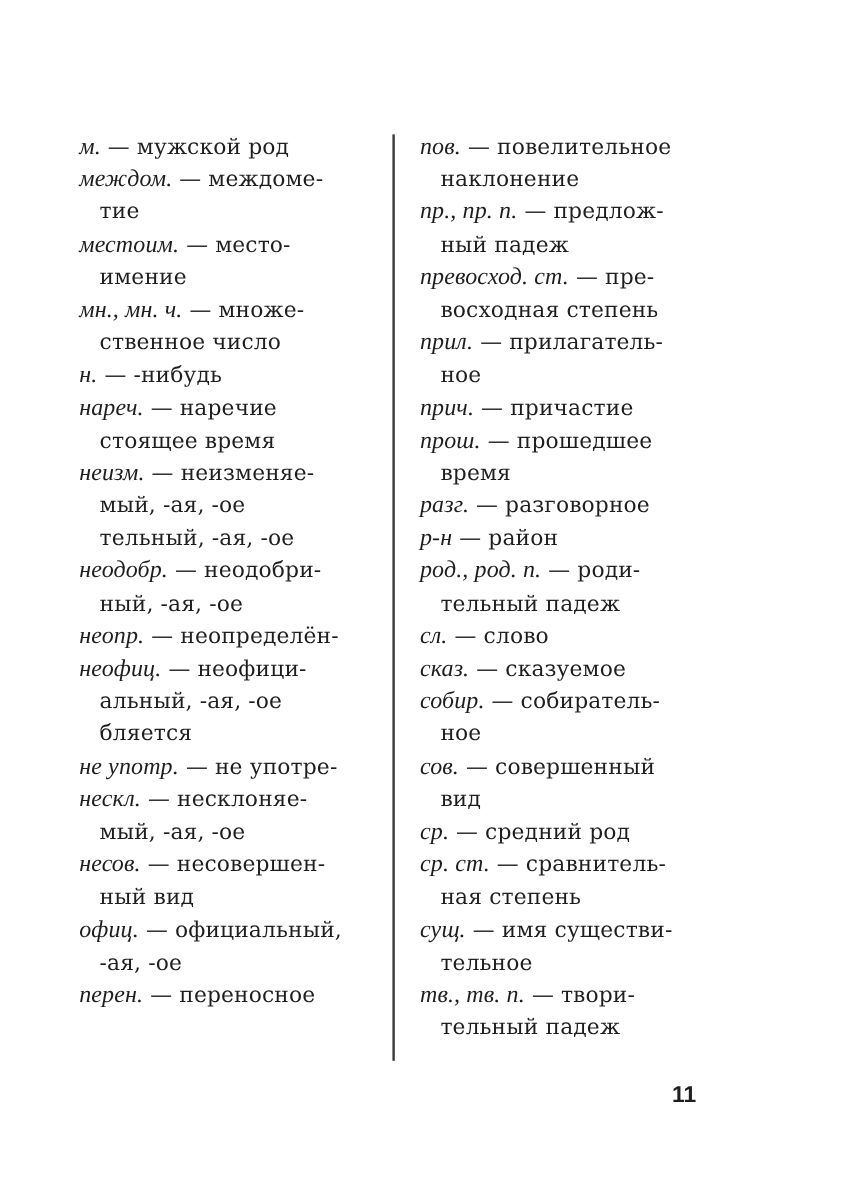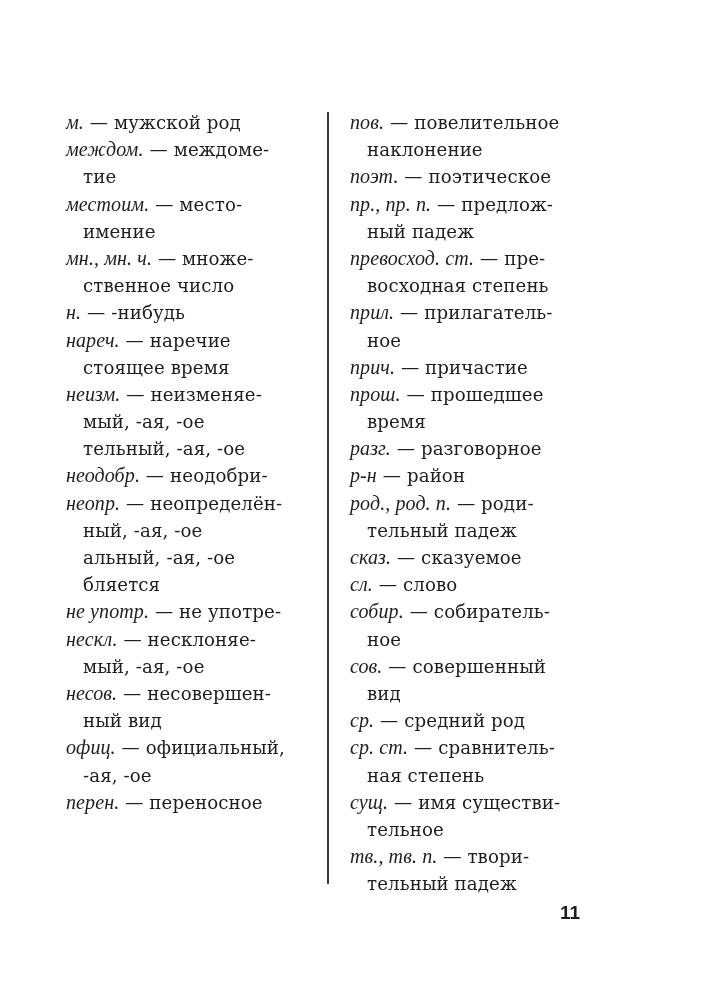--- a/index.html
+++ b/index.html
@@ -132,9 +132,6 @@
         <div class="line cont">наклонение</div>
       </div>
       <div>
-        <div class="line"><span class="abbr">поэт.</span><span> — </span><span>поэтическое</span></div>
-      </div>
-      <div>
         <div class="line"><span class="abbr">пр., пр. п.</span><span> — </span><span>предлож-</span></div>
         <div class="line cont">ный падеж</div>
       </div>

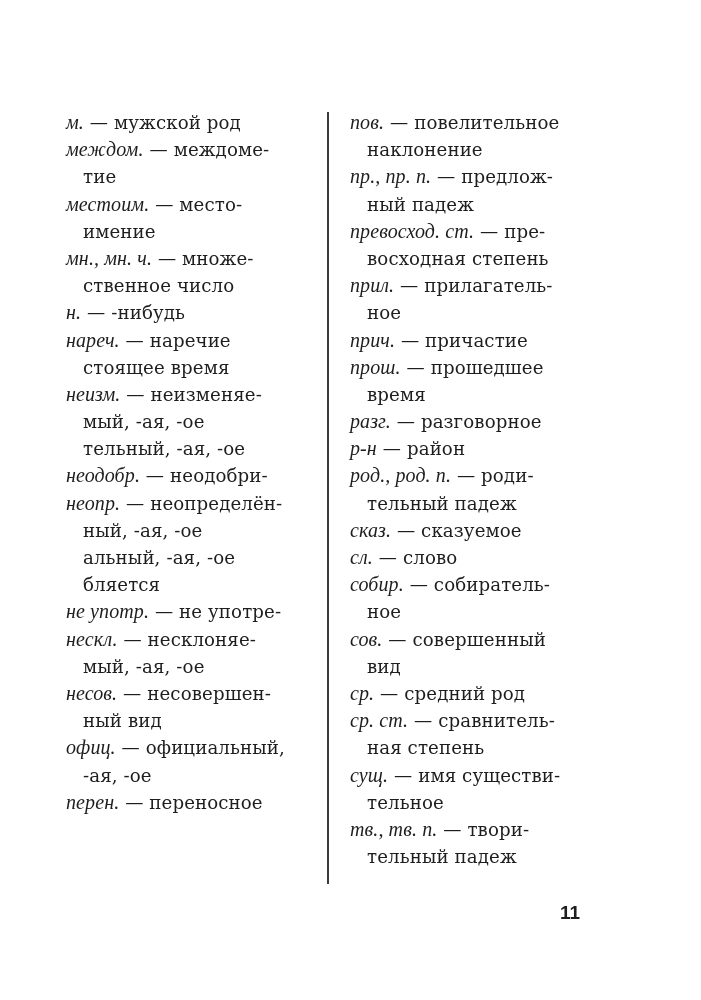--- a/index.html
+++ b/index.html
@@ -99,8 +99,8 @@
         <div class="line"><span class="abbr">неодобр.</span><span> — </span><span>неодобри-</span></div>
       </div>
       <div>
+        <div class="line cont">ный, -ая, -ое</div>
         <div class="line"><span class="abbr">неопр.</span><span> — </span><span>неопределён-</span></div>
-        <div class="line cont">ный, -ая, -ое</div>
       </div>
       <div>
         <div class="line cont">альный, -ая, -ое</div>

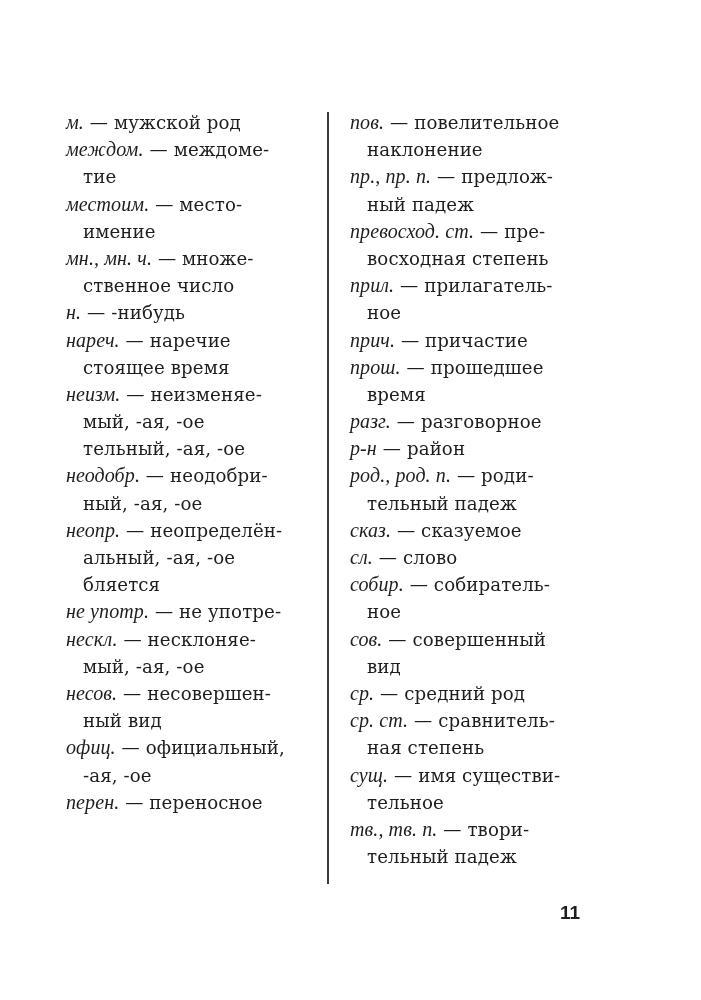--- a/index.html
+++ b/index.html
@@ -103,6 +103,7 @@
         <div class="line"><span class="abbr">неопр.</span><span> — </span><span>неопределён-</span></div>
       </div>
       <div>
+        <div class="line"><span class="abbr">неофиц.</span><span> — </span><span>неофици-</span></div>
         <div class="line cont">альный, -ая, -ое</div>
       </div>
       <div>

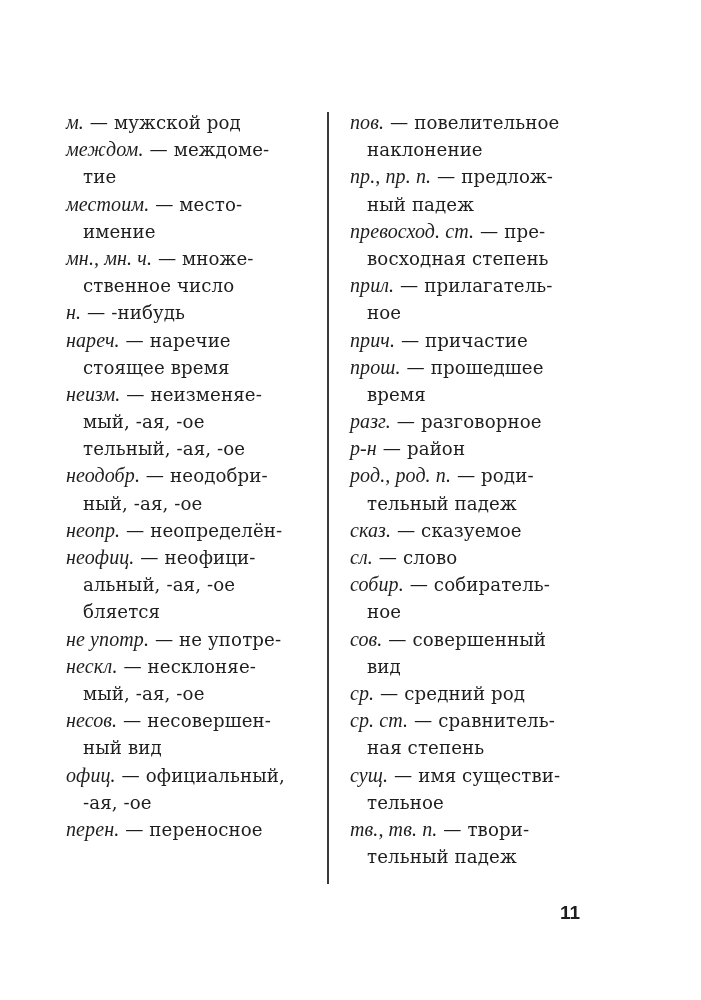--- a/index.html
+++ b/index.html
@@ -162,10 +162,10 @@
         <div class="line cont">тельный падеж</div>
       </div>
       <div>
-        <div class="line"><span class="abbr">сказ.</span><span> — </span><span>сказуемое</span></div>
+        <div class="line"><span class="abbr">сл.</span><span> — </span><span>слово</span></div>
       </div>
       <div>
-        <div class="line"><span class="abbr">сл.</span><span> — </span><span>слово</span></div>
+        <div class="line"><span class="abbr">сказ.</span><span> — </span><span>сказуемое</span></div>
       </div>
       <div>
         <div class="line"><span class="abbr">собир.</span><span> — </span><span>собиратель-</span></div>

